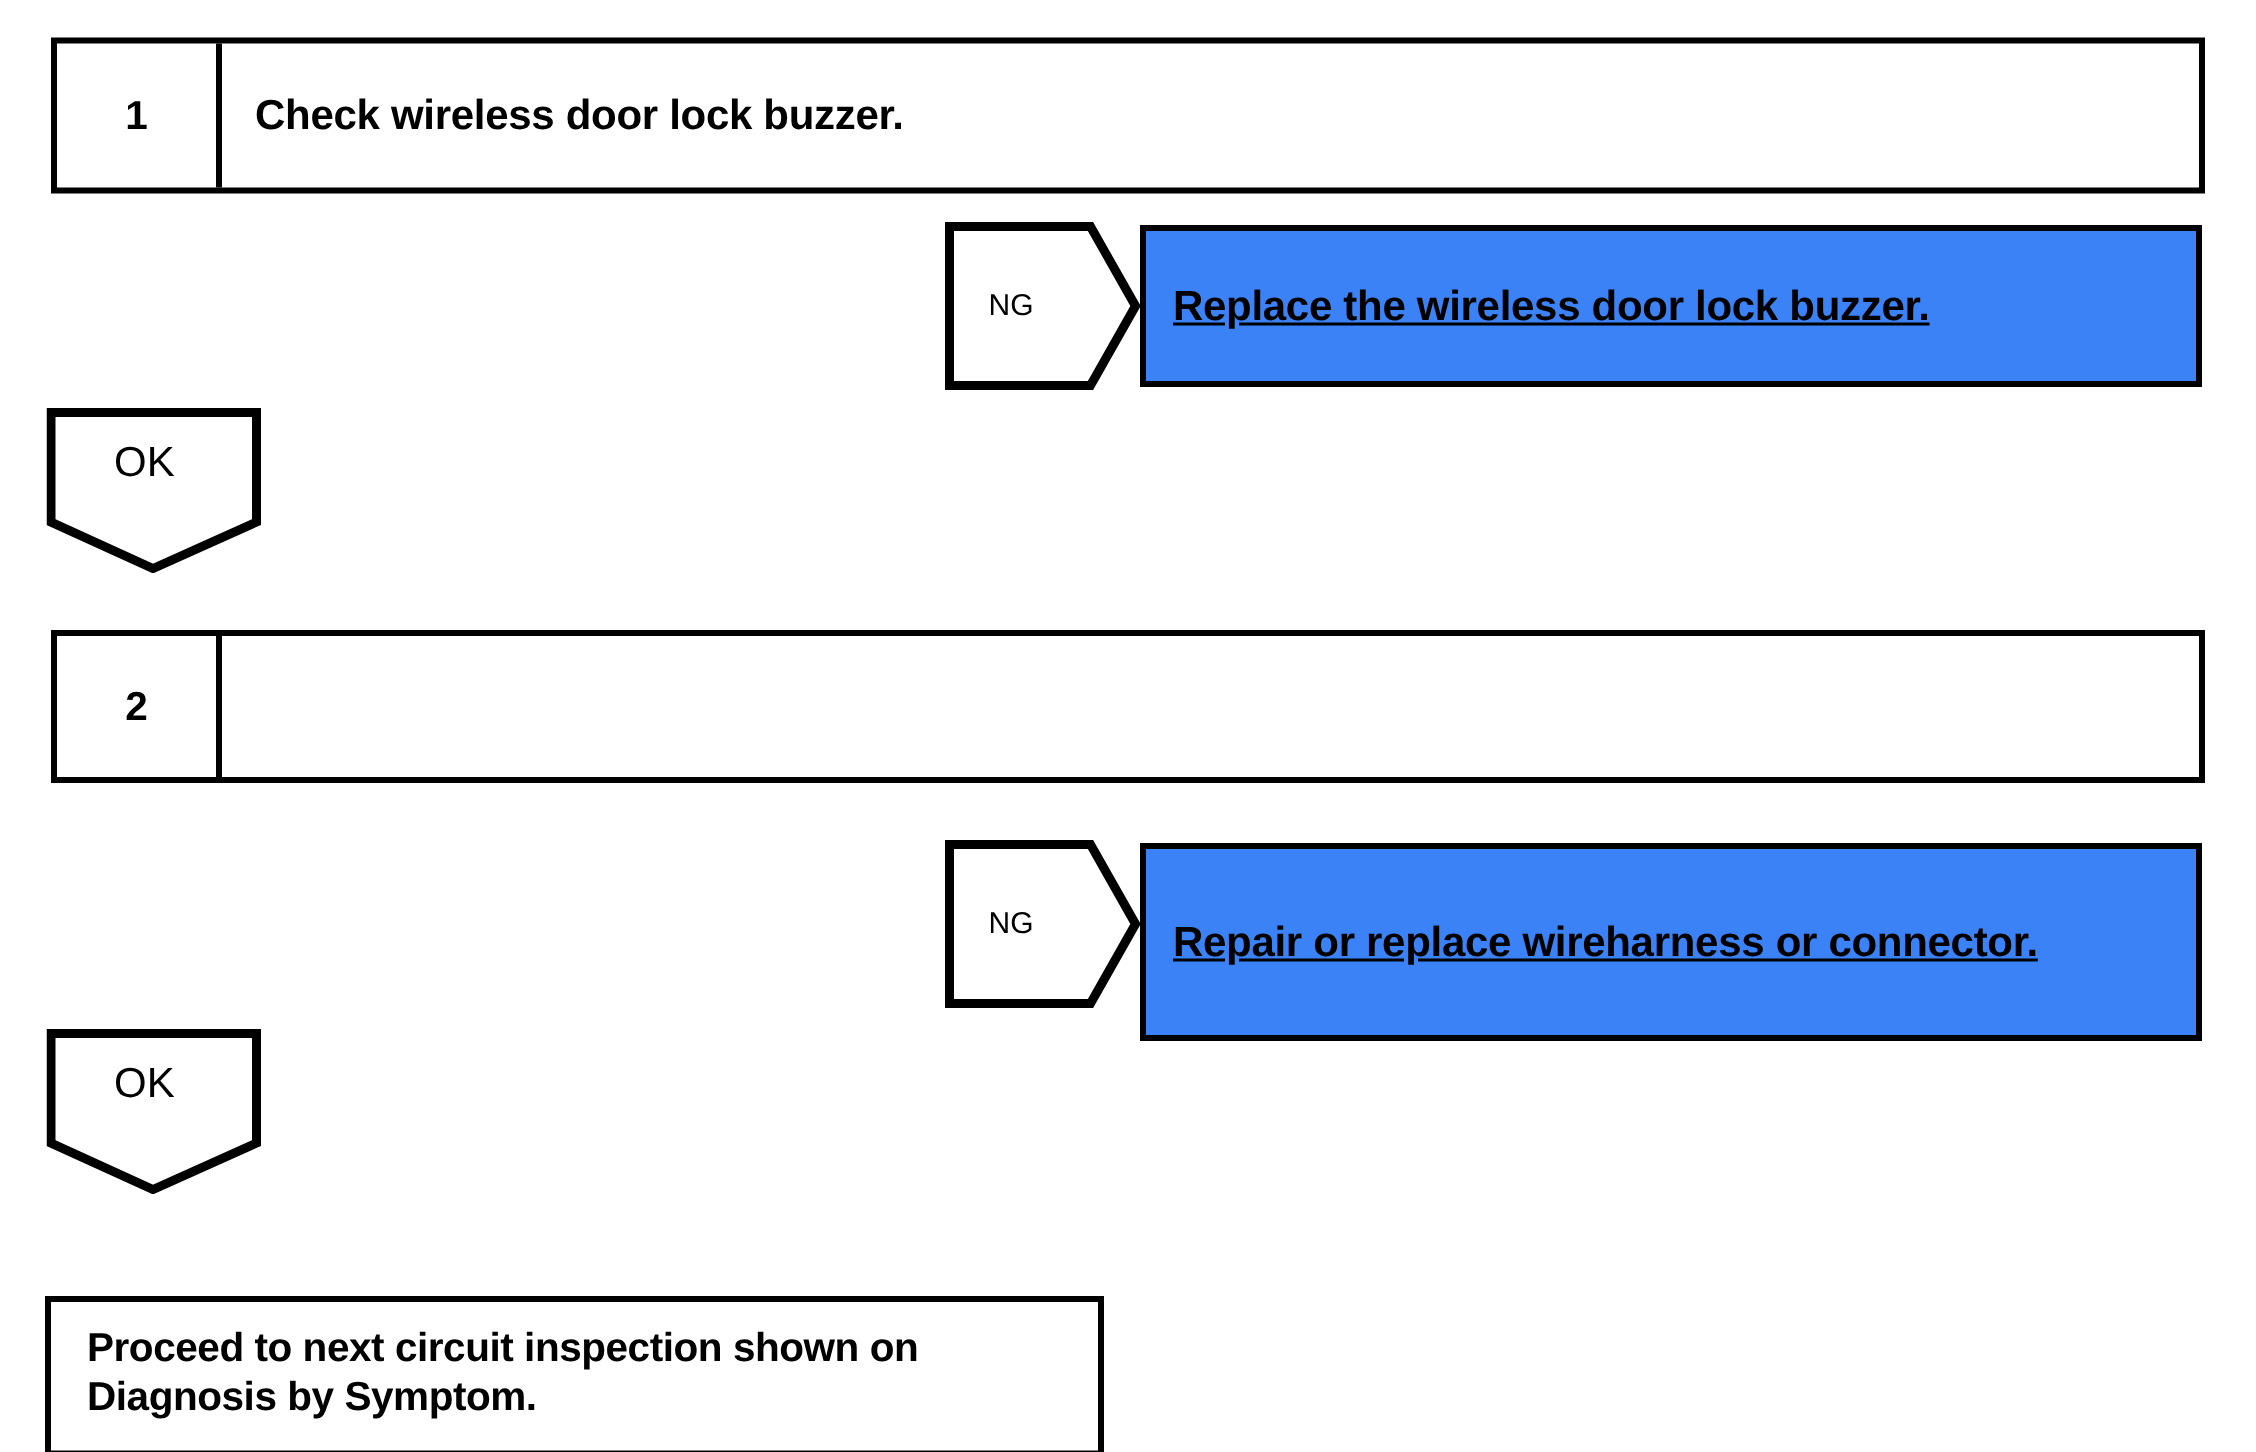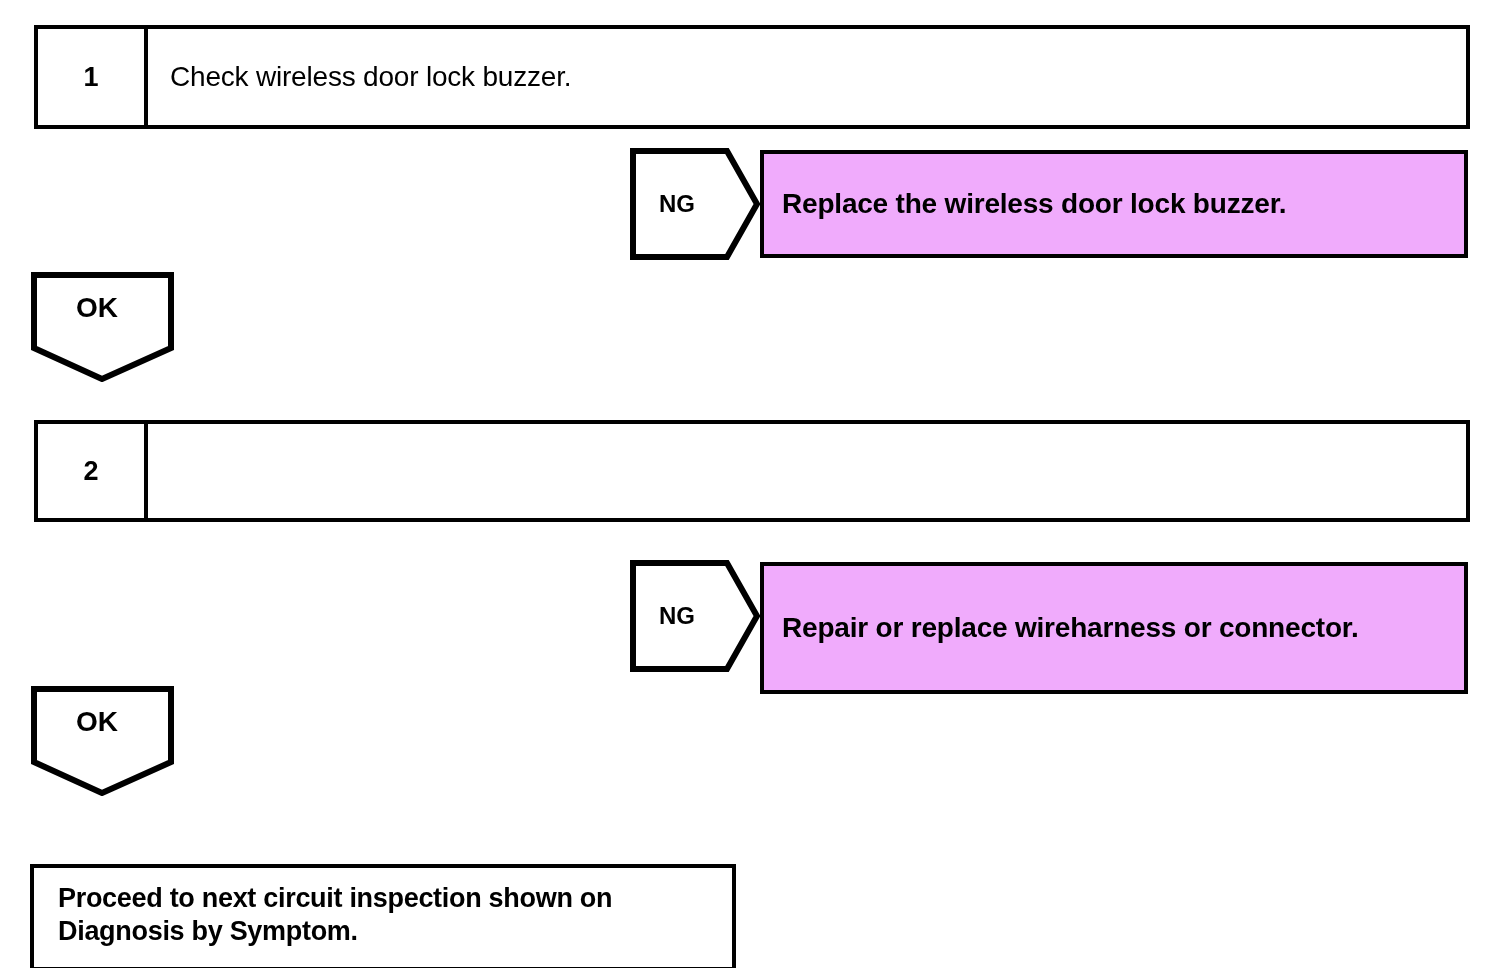--- a/index.html
+++ b/index.html
@@ -53,7 +53,7 @@
     padding-left: 22px;
     padding-right: 14px;
     font-size: 28px;
-    font-weight: normal;
+    font-weight: bold;
     line-height: 1.28;
     letter-spacing: -0.2px;
     border-radius: 16px;

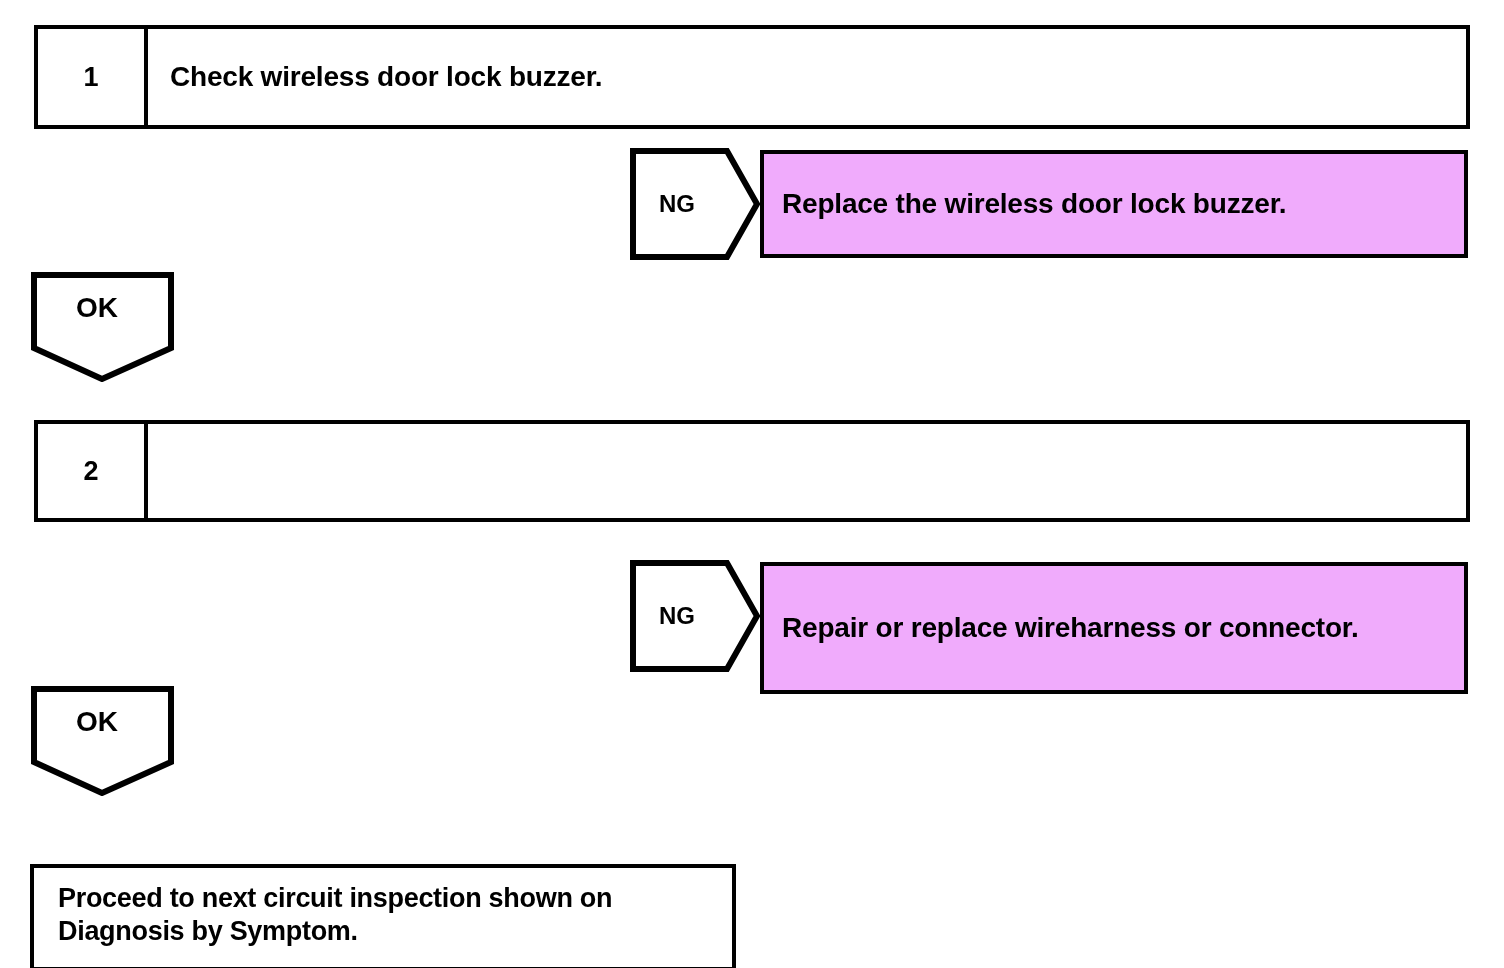--- a/index.html
+++ b/index.html
@@ -106,8 +106,8 @@
     justify-content: flex-start;
     padding-left: 29px;
     box-sizing: border-box;
-    font-size: 24px;
-    font-weight: bold;
+    font-size: 20px;
+    font-weight: normal;
     letter-spacing: 0px;
   }
 

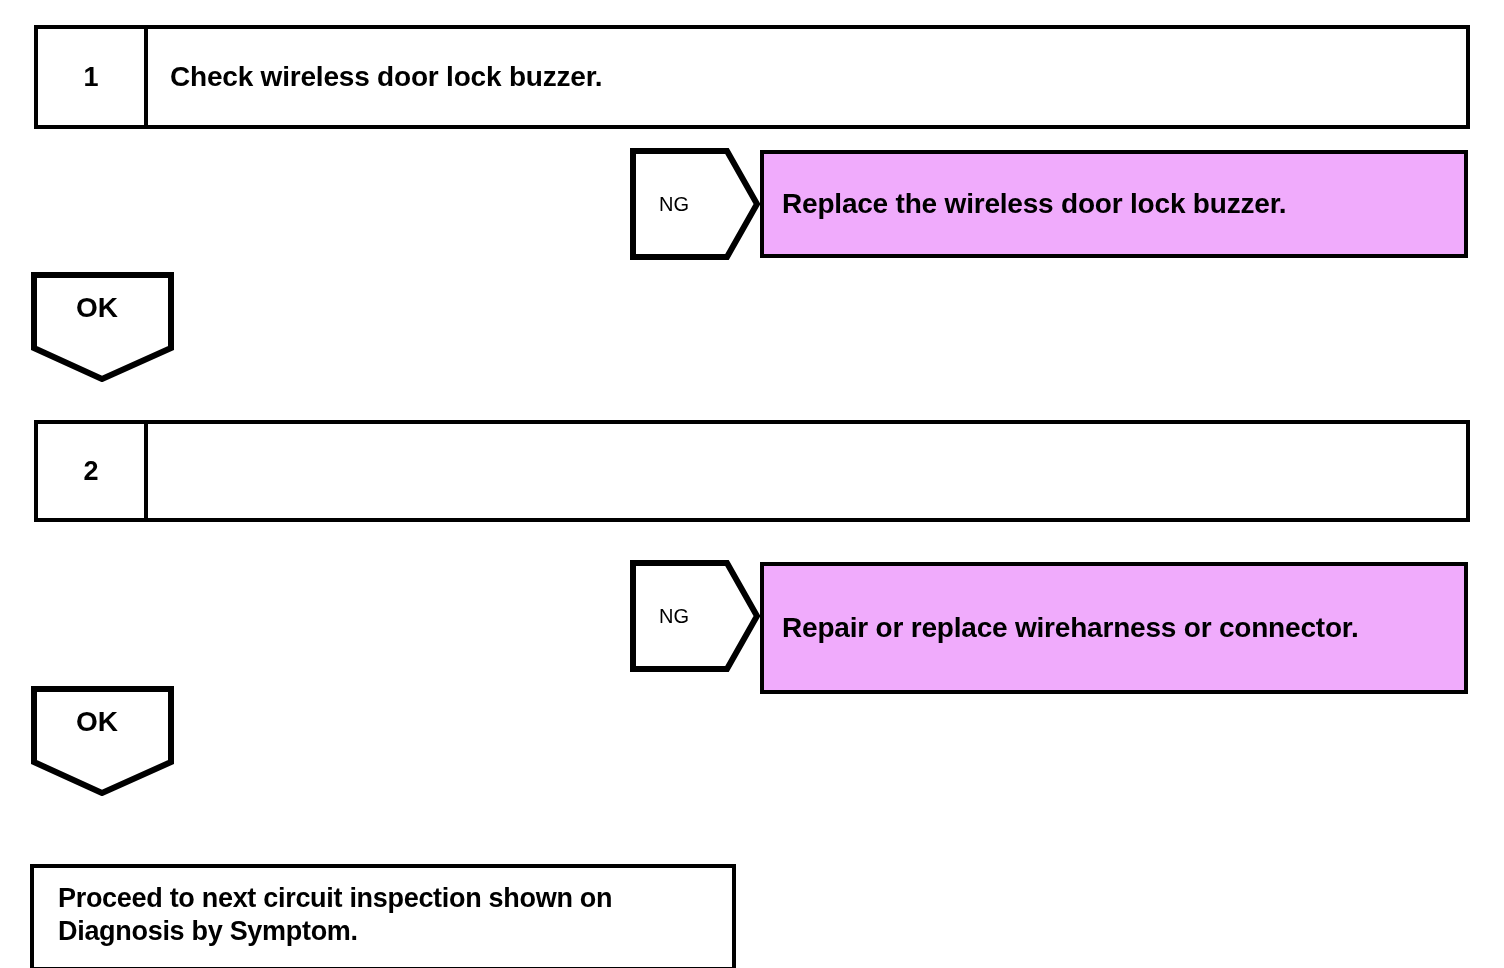--- a/index.html
+++ b/index.html
@@ -64,7 +64,7 @@
     position: absolute;
     box-sizing: border-box;
     border: 4px solid #000;
-    background: #f0abfc;
+    background: #3b82f6;
     display: flex;
     align-items: center;
     padding-left: 18px;
@@ -72,6 +72,7 @@
     font-size: 28px;
     font-weight: bold;
     letter-spacing: -0.2px;
+    text-decoration: underline;
   }
 
   .terminal-box {

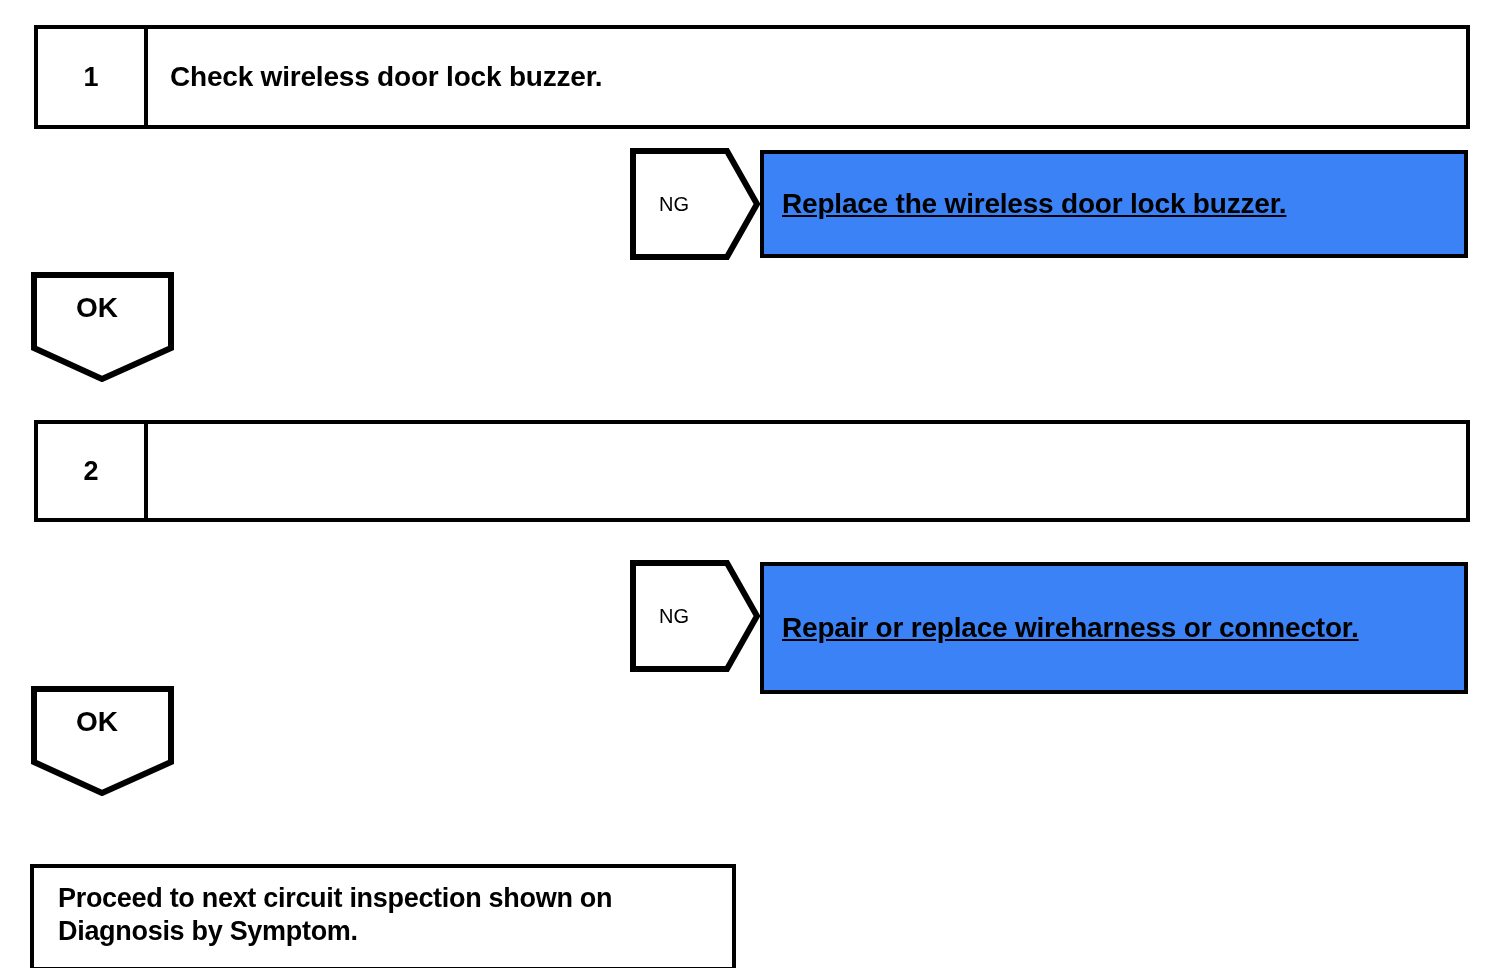--- a/index.html
+++ b/index.html
@@ -132,7 +132,7 @@
     padding-top: 20px;
     box-sizing: border-box;
     font-size: 28px;
-    font-weight: bold;
+    font-weight: normal;
     letter-spacing: 0px;
   }
 

